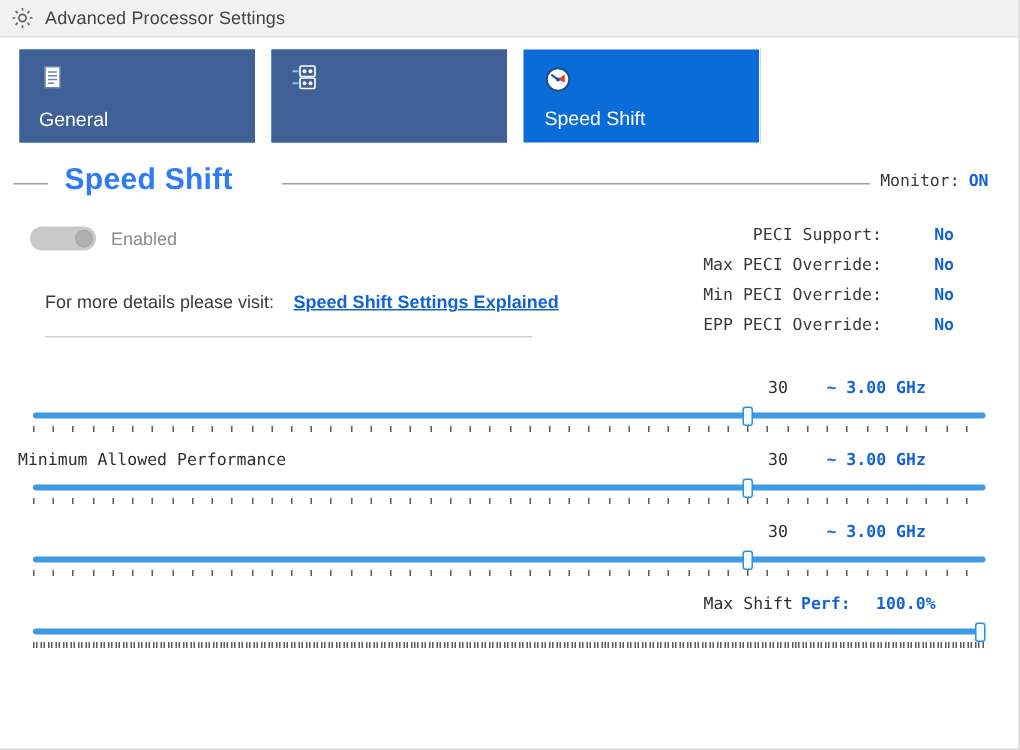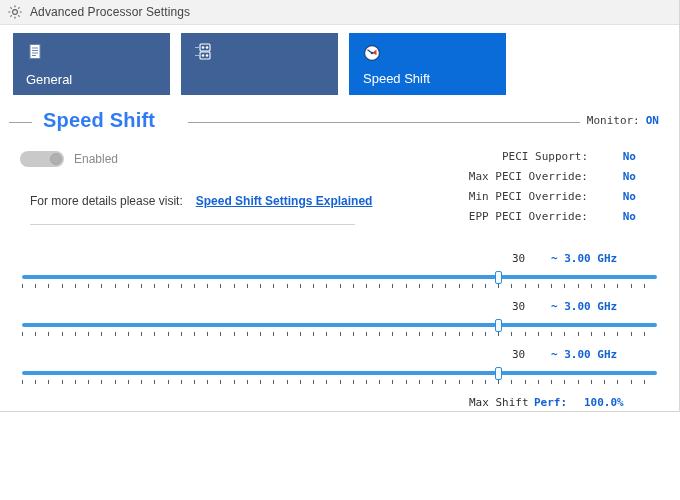--- a/index.html
+++ b/index.html
@@ -16,7 +16,7 @@
   .window {
     position: relative;
     width: 680px;
-    height: 412px;
+    height: 500px;
     box-sizing: border-box;
     background: #ffffff;
     border-right: 1px solid #d6d6d6;

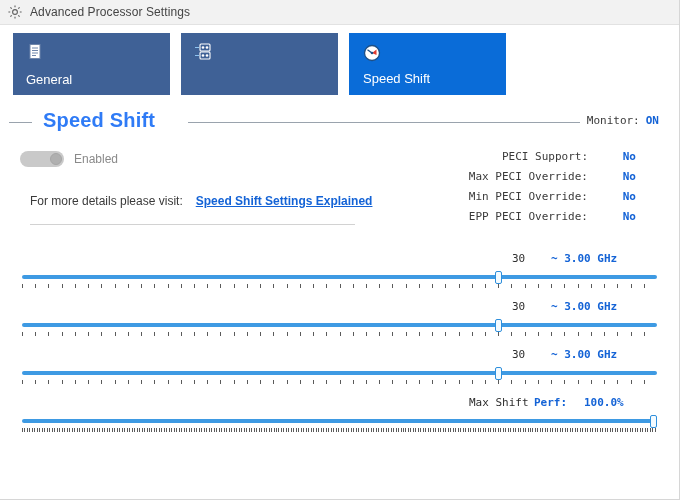--- a/index.html
+++ b/index.html
@@ -491,6 +491,7 @@
     </div>
 
     <div class="slider-block">
+      <span class="sl-label">Minimum Allowed Performance</span>
       <span class="sl-num">30</span>
       <span class="sl-freq">~ 3.00 GHz</span>
       <div class="track-wrap">

